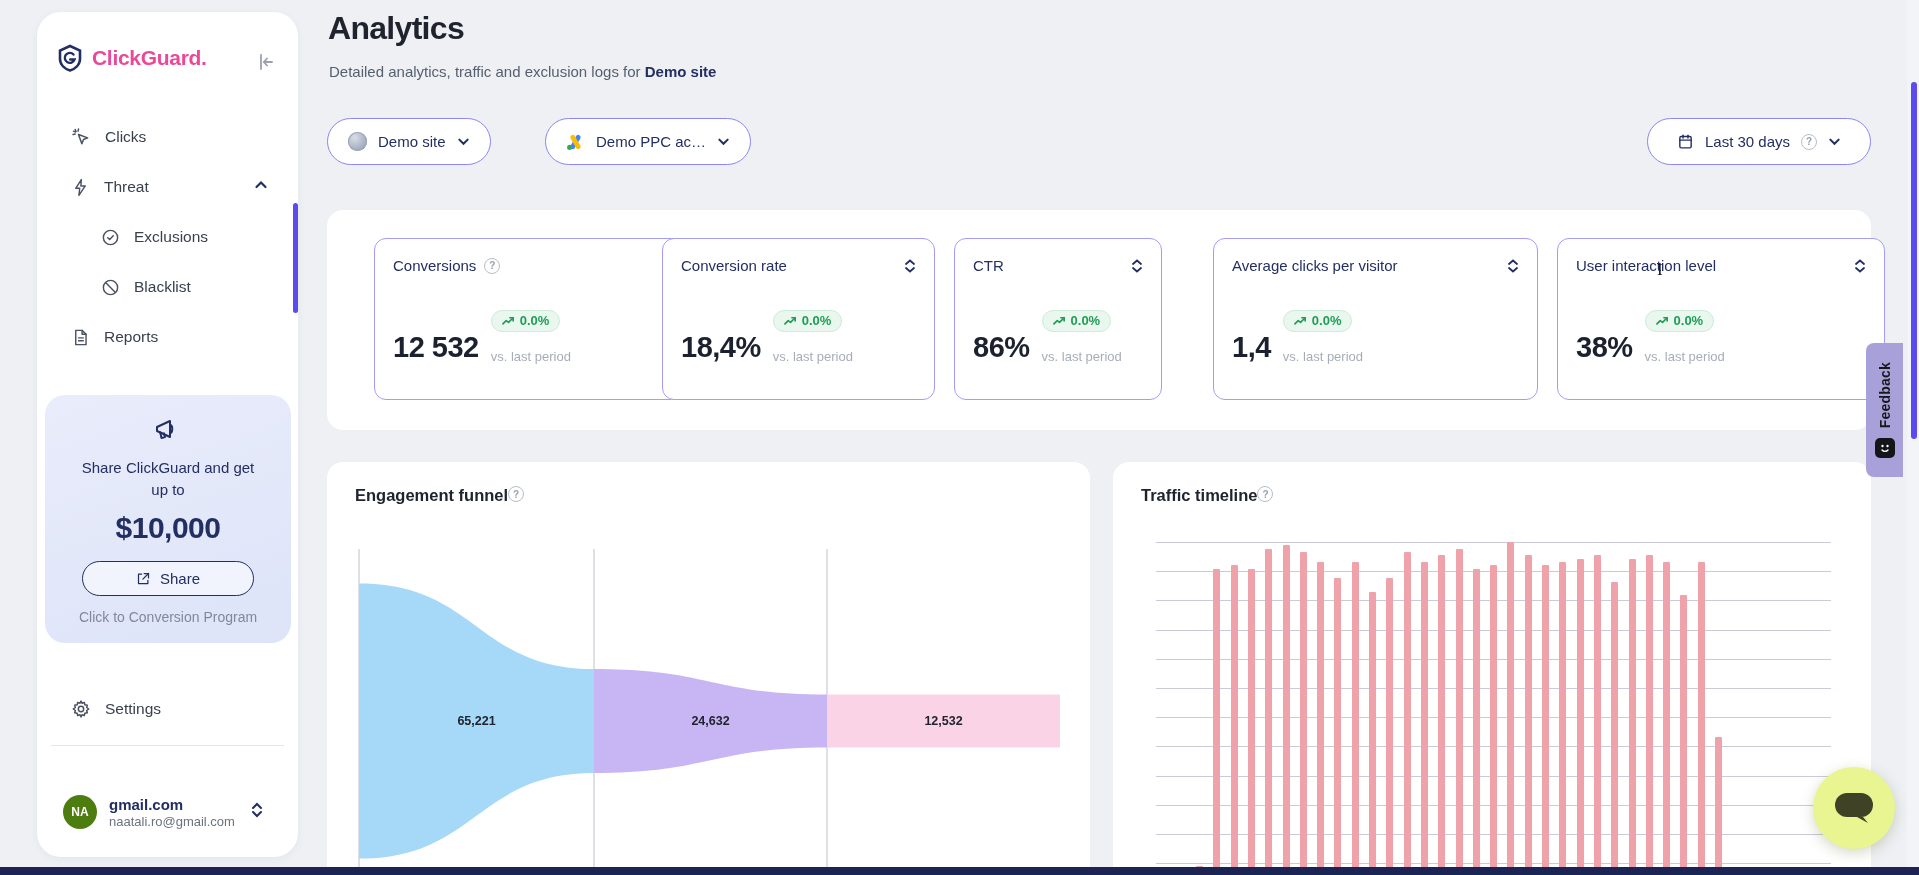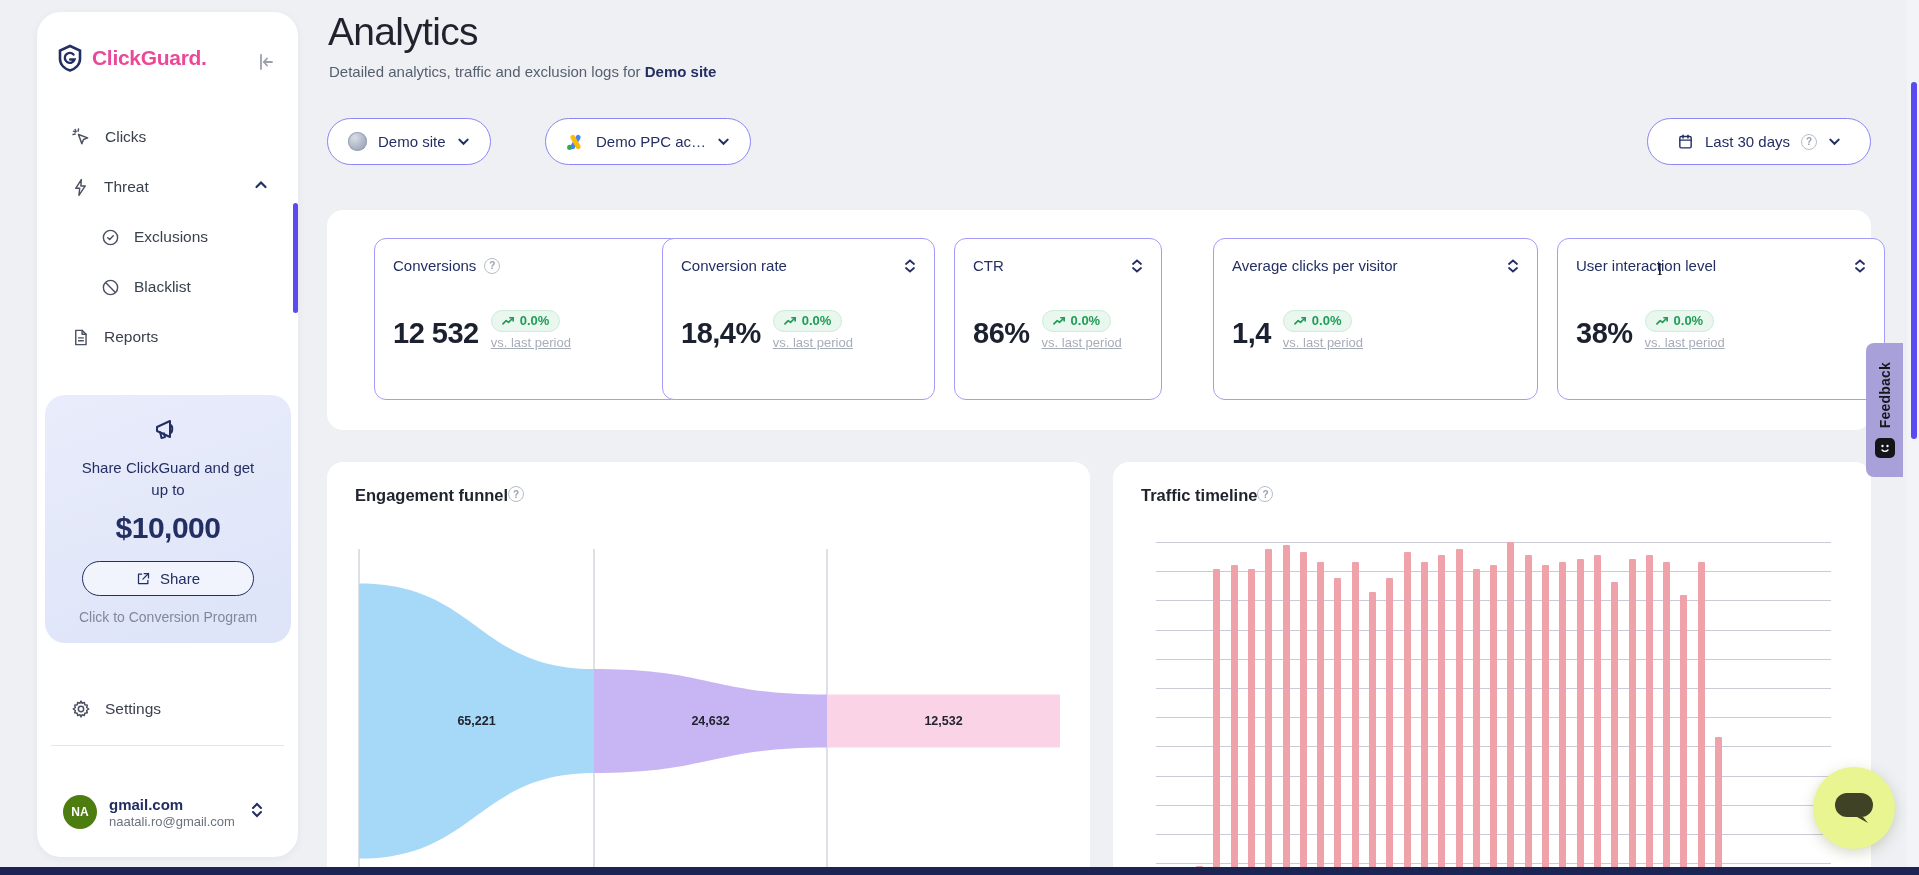--- a/index.html
+++ b/index.html
@@ -44,7 +44,7 @@
   .user-caret { position:absolute; right:34px; color:#232e63; }
 
   
-  .page-title { left:328px; top:10px; font-size:39px; font-weight:400; color:#1f232e; letter-spacing:-0.7px; }
+  .page-title { left:328px; top:10px; font-size:32px; font-weight:700; color:#1f232e; letter-spacing:-0.7px; }
   .page-subtitle { left:329px; top:63px; font-size:15px; color:#565f6e; }
   .page-subtitle b { color:#232e63; font-weight:700; }
 

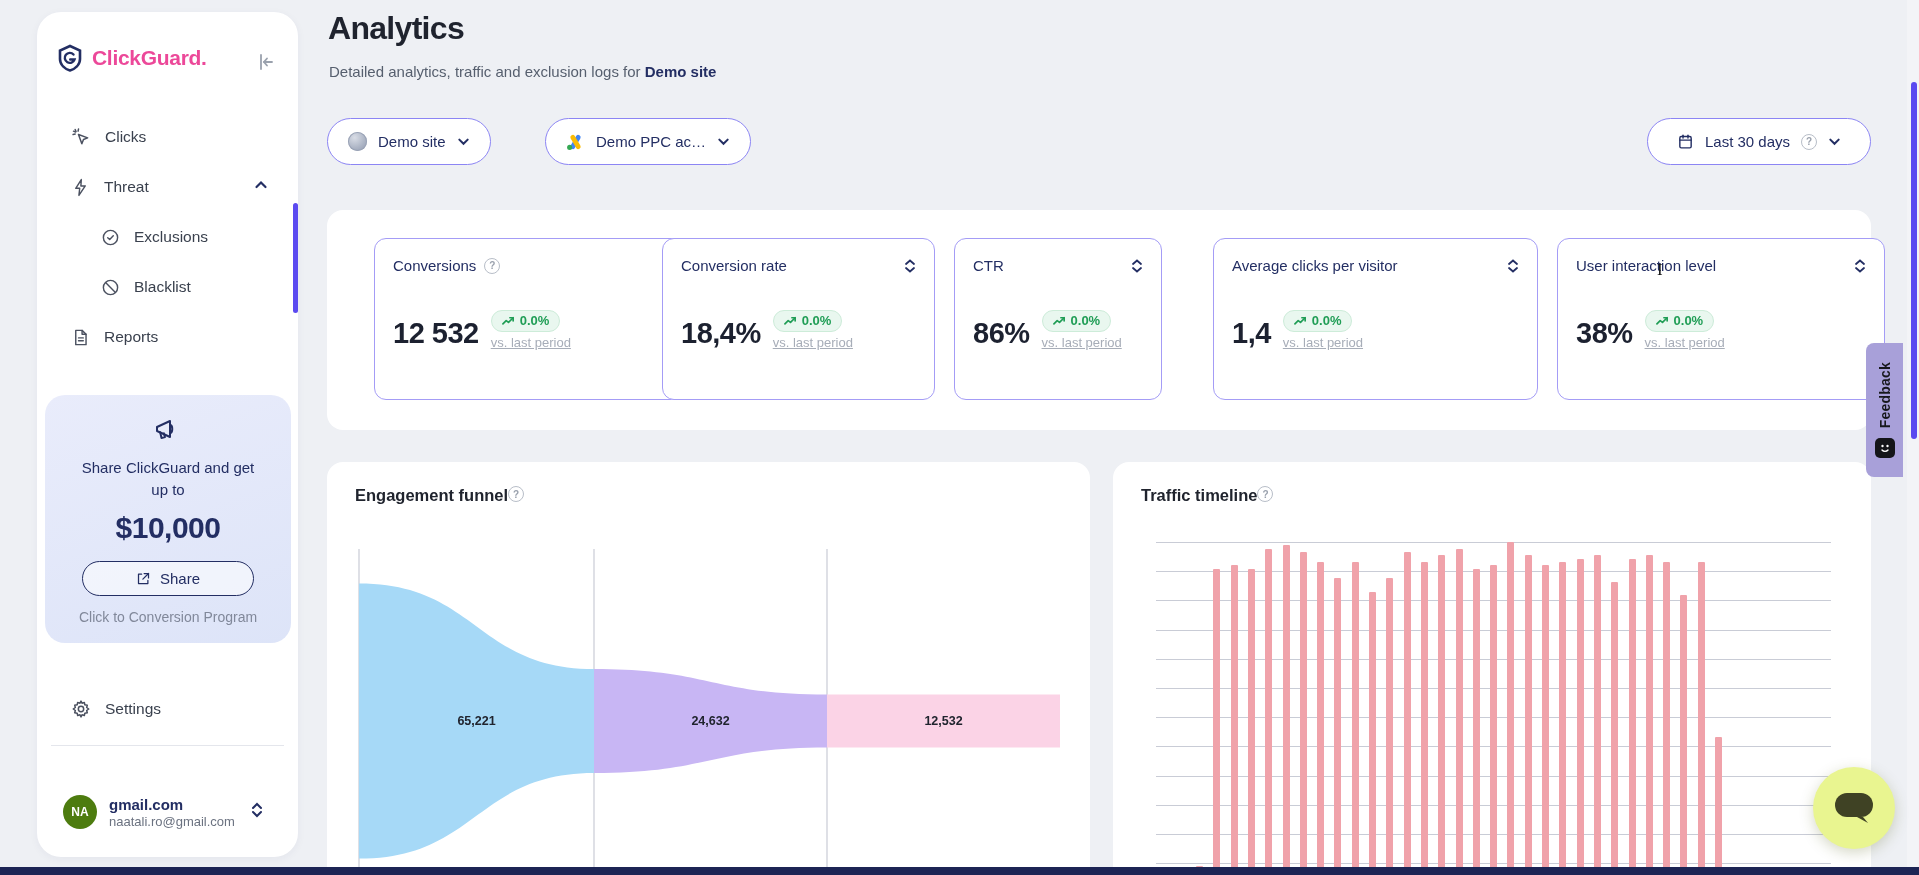--- a/index.html
+++ b/index.html
@@ -64,7 +64,7 @@
   .kpi-body { display:flex; align-items:flex-end; gap:12px; margin-top:36px; }
   .kpi-value { font-size:29px; font-weight:700; color:#1c2130; letter-spacing:-0.5px; }
   .kpi-badge { display:inline-flex; align-items:center; gap:5px; background:#e9f7ef; border:1px solid #cdecd9; color:#1f9d55; border-radius:13px; padding:2px 10px 3px; font-size:13px; font-weight:600; width:max-content; }
-  .kpi-compare { font-size:13px; color:#a7adb8; margin-top:3px;text-decoration:underline; }
+  .kpi-compare { font-size:13px; color:#a7adb8; margin-top:17px; }
 
   
   .chart-card { background:#fff; border-radius:16px; }

